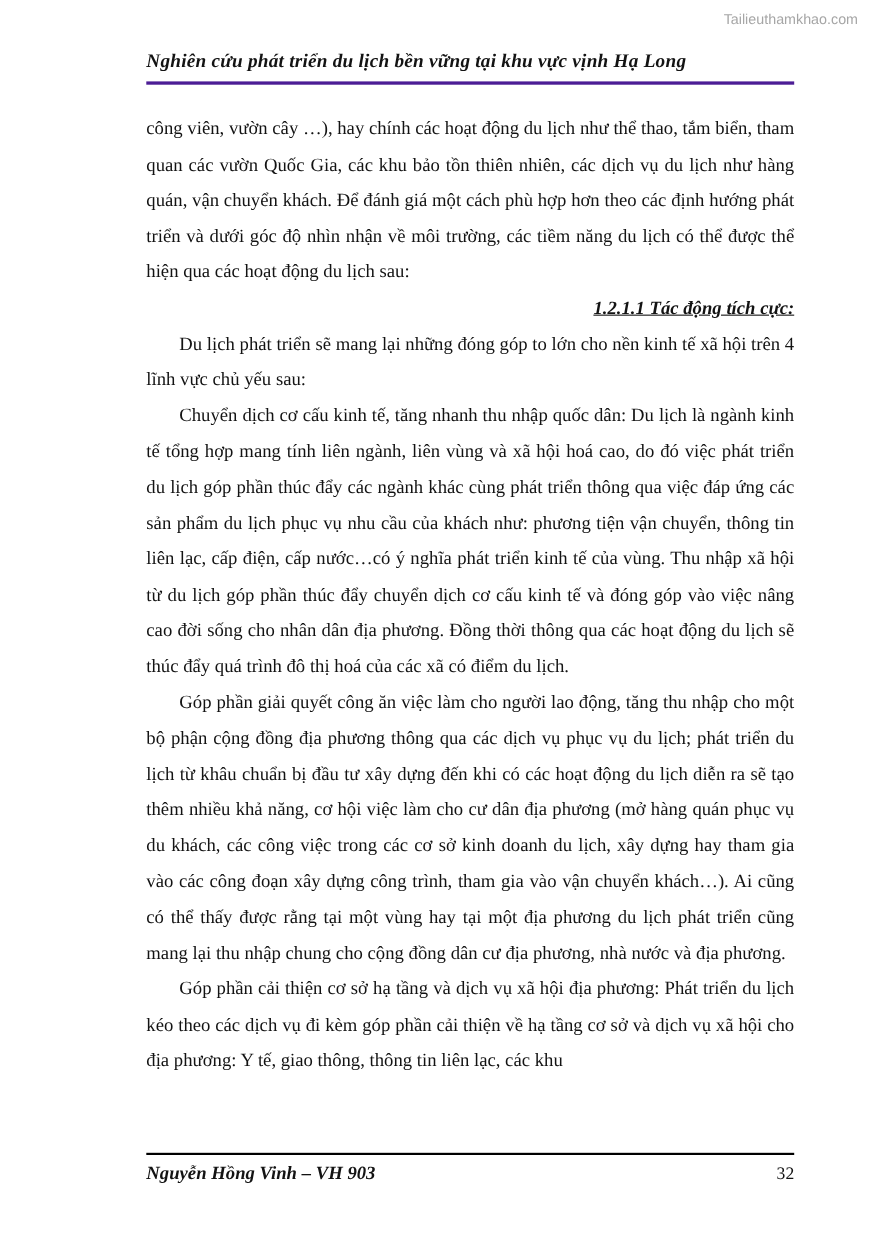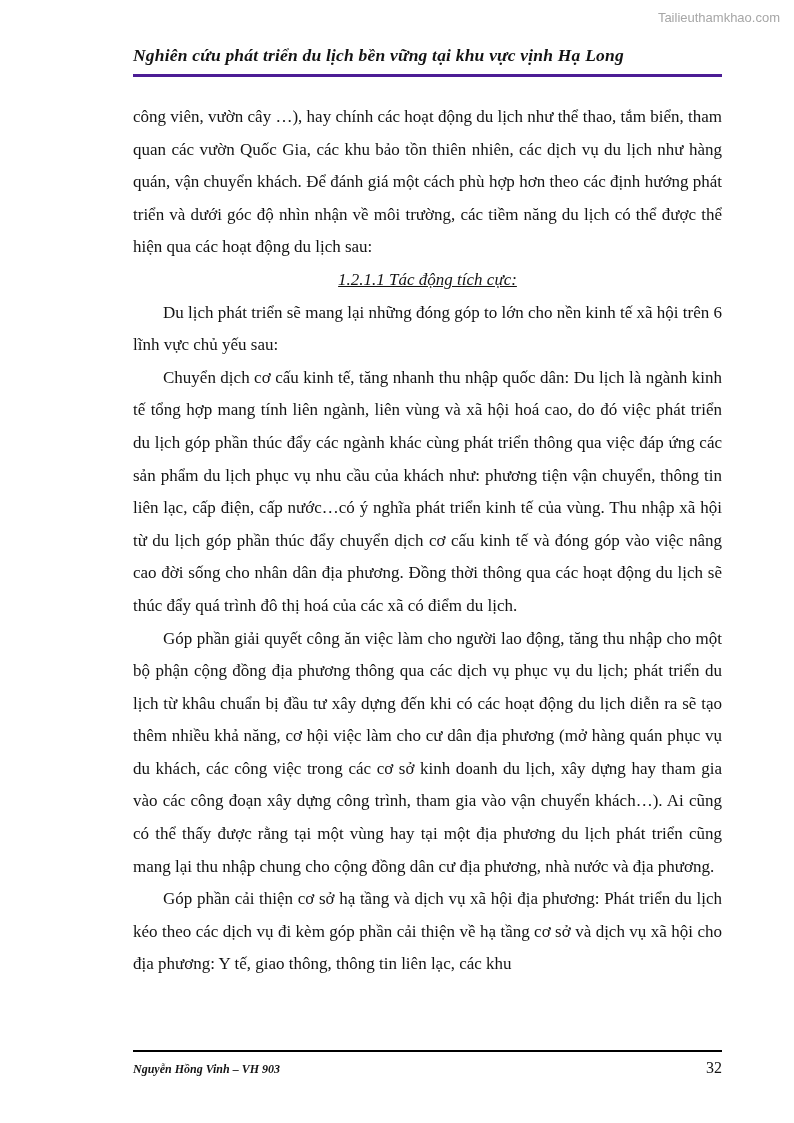--- a/index.html
+++ b/index.html
@@ -57,11 +57,11 @@
   .section-heading {
     margin: 0;
     font-size: 17px;
-    font-weight: normal;
+    font-weight: bold;
     font-style: italic;
     line-height: 32.6px;
     text-decoration: underline;
-    text-align: center;
+    text-align: right;
   }
   .page-footer {
     position: absolute;

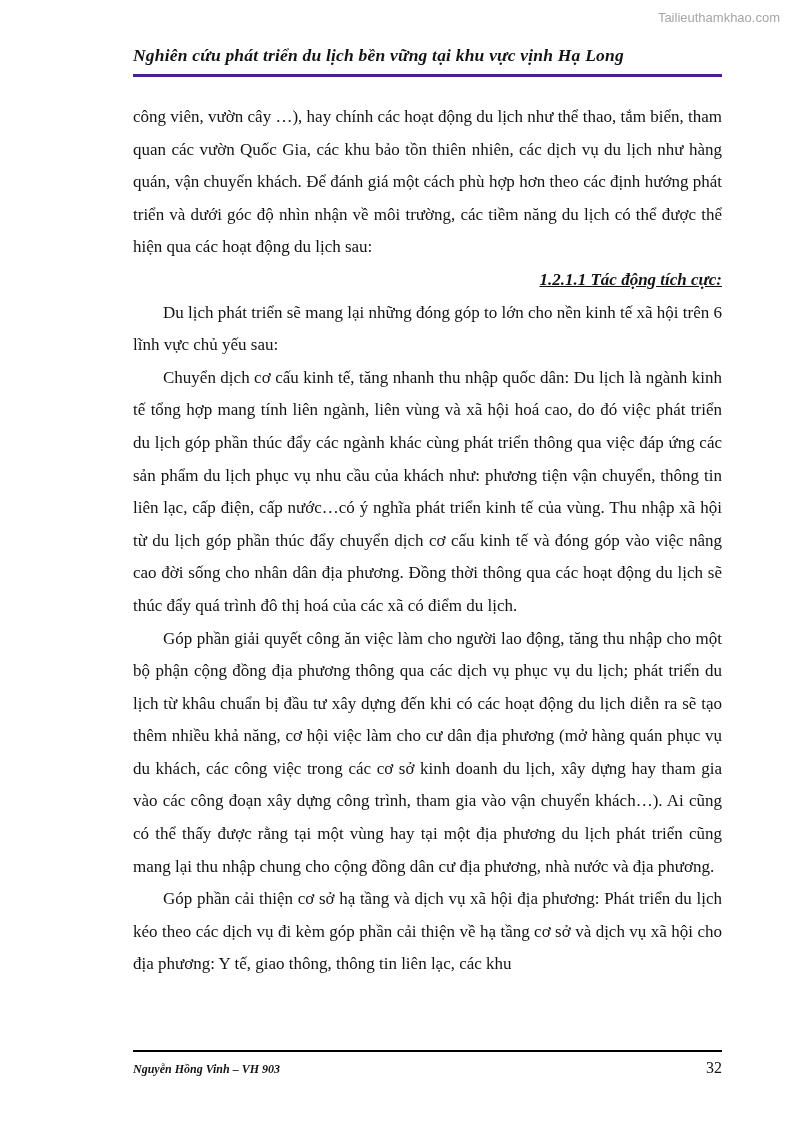--- a/index.html
+++ b/index.html
@@ -101,7 +101,7 @@
 
       <h2 class="section-heading">1.2.1.1 Tác động tích cực:</h2>
 
-      <p class="para">Du lịch phát triển sẽ mang lại những đóng góp to lớn cho nền kinh tế xã hội trên 6 lĩnh vực chủ yếu sau:</p>
+      <p class="para">Du lịch phát triển sẽ mang lại những đóng góp to lớn cho nền kinh tế xã hội trên 4 lĩnh vực chủ yếu sau:</p>
 
       <p class="para">Chuyển dịch cơ cấu kinh tế, tăng nhanh thu nhập quốc dân: Du lịch là ngành kinh tế tổng hợp mang tính liên ngành, liên vùng và xã hội hoá cao, do đó việc phát triển du lịch góp phần thúc đẩy các ngành khác cùng phát triển thông qua việc đáp ứng các sản phẩm du lịch phục vụ nhu cầu của khách như: phương tiện vận chuyển, thông tin liên lạc, cấp điện, cấp nước…có ý nghĩa phát triển kinh tế của vùng. Thu nhập xã hội từ du lịch góp phần thúc đẩy chuyển dịch cơ cấu kinh tế và đóng góp vào việc nâng cao đời sống cho nhân dân địa phương. Đồng thời thông qua các hoạt động du lịch sẽ thúc đẩy quá trình đô thị hoá của các xã có điểm du lịch.</p>
 

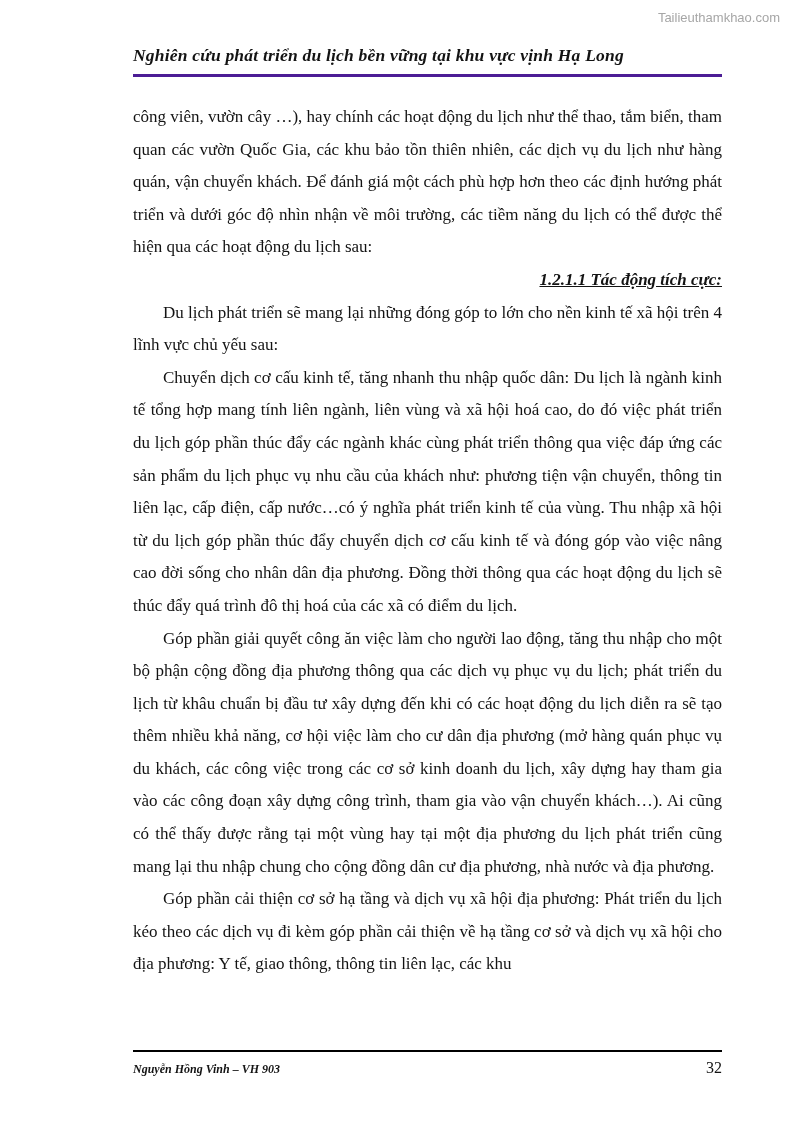--- a/index.html
+++ b/index.html
@@ -75,7 +75,7 @@
     align-items: baseline;
   }
   .footer-author {
-    font-size: 12px;
+    font-size: 17px;
     font-weight: bold;
     font-style: italic;
   }

